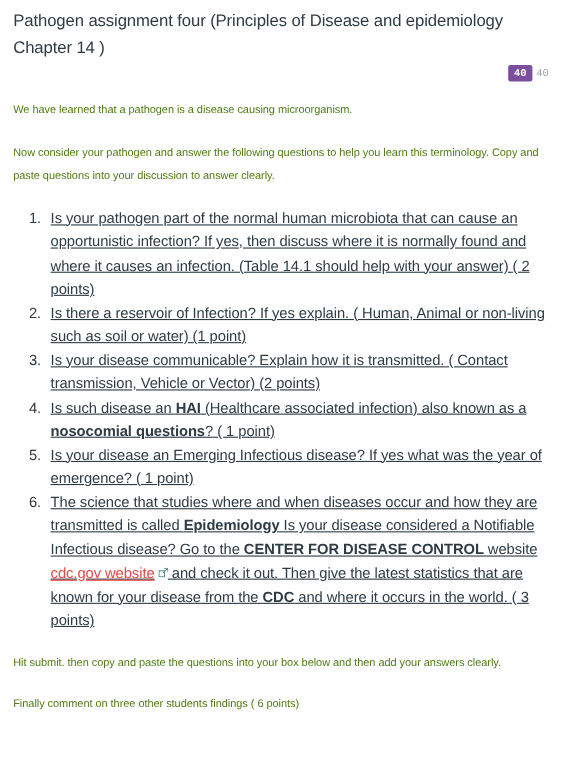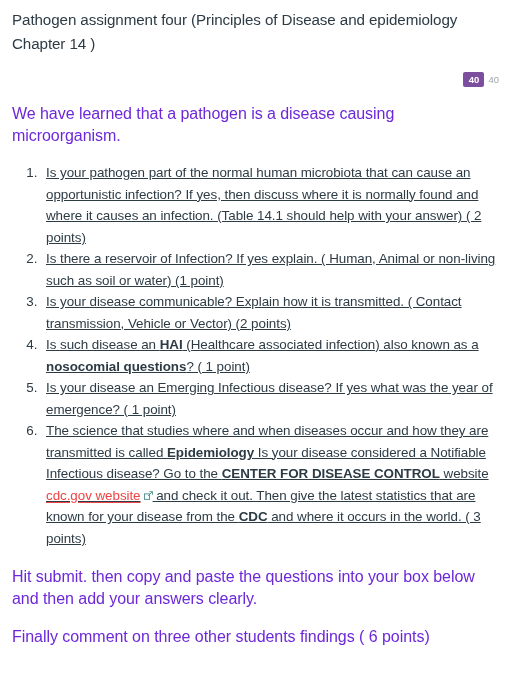--- a/index.html
+++ b/index.html
@@ -40,9 +40,10 @@
     justify-content: flex-end;
     align-items: center;
     gap: 4px;
-    margin-top: 16px;
+    margin-top: 3px;
     padding-right: 6px;
     height: 15px;
+    font-family: Liberation Mono, monospace;
   }
   .points-badge {
     display: inline-block;

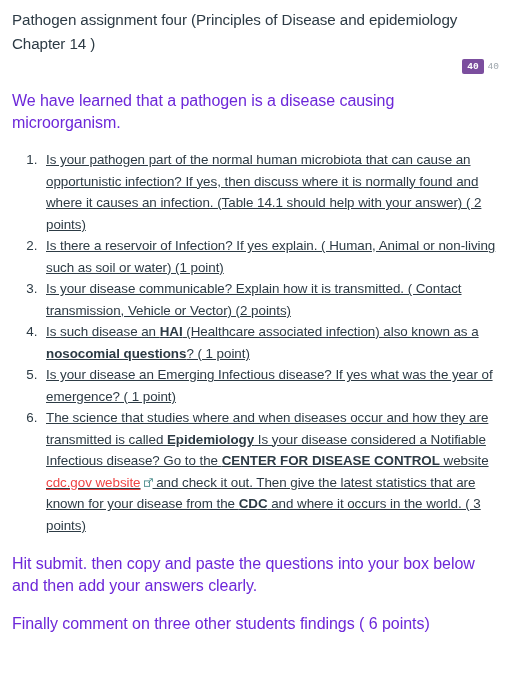--- a/index.html
+++ b/index.html
@@ -69,9 +69,9 @@
   .body-copy {
     margin: 0;
     padding: 0 6px 0 1px;
-    font-size: 16px;
+    font-size: 10px;
     line-height: 21.5px;
-    color: #6d28d9;
+    color: #4d7c0f;
     letter-spacing: -0.05px;
   }
   .p-spaced { margin-top: 17px; }

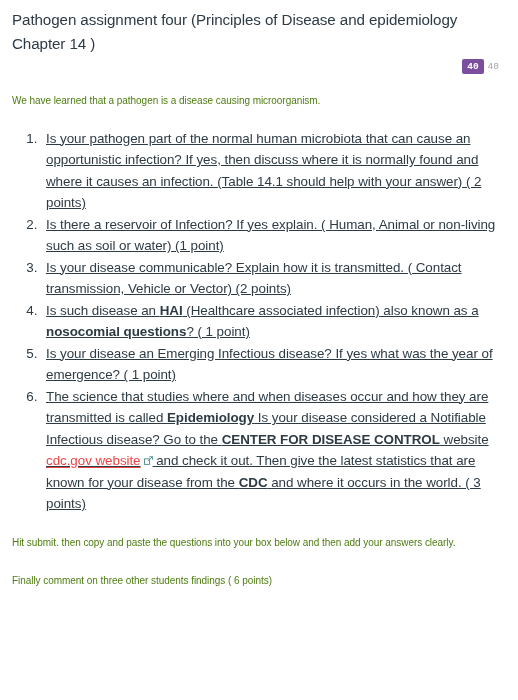--- a/index.html
+++ b/index.html
@@ -135,6 +135,7 @@
   <p class="body-copy p-spaced-tight">We have learned that a pathogen is a disease causing microorganism.</p>
 
 
+  <p class="body-copy p-spaced">Now consider your pathogen and answer the following questions to help you learn this terminology. Copy and paste questions into your discussion to answer clearly.</p>
 
   <ol class="question-list">
 

